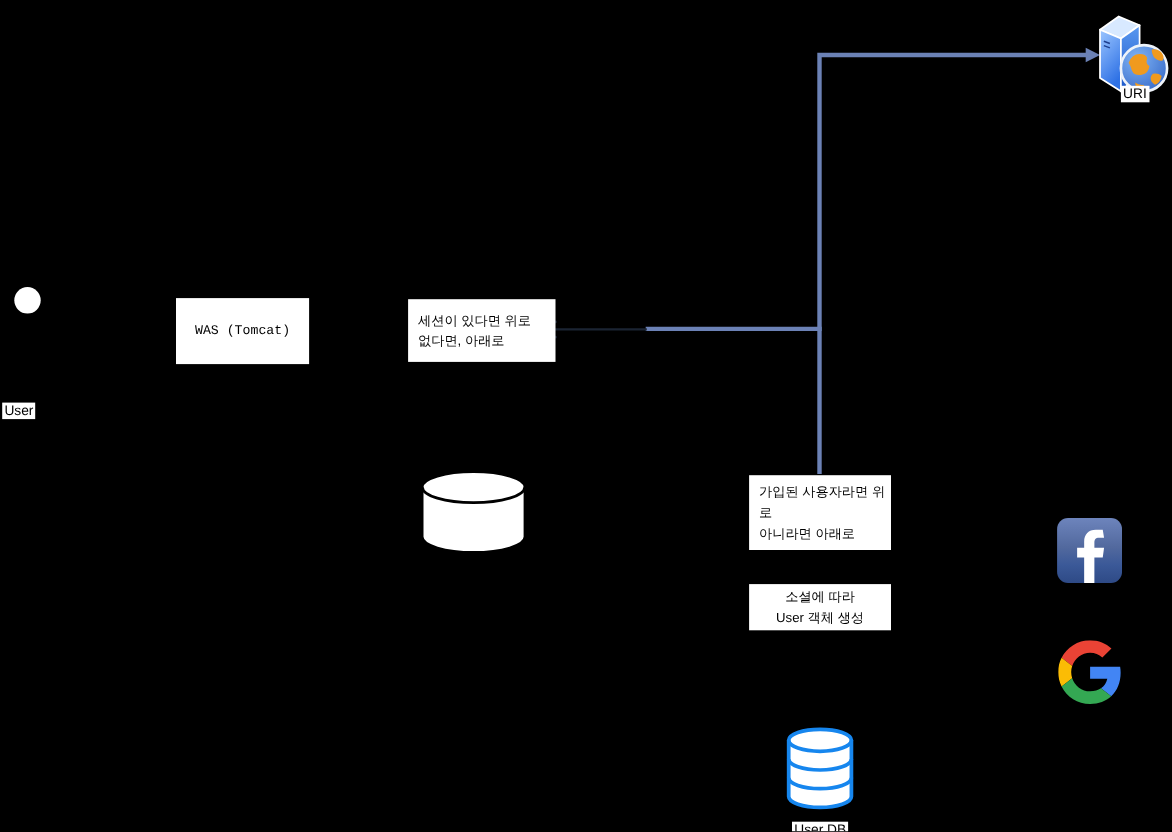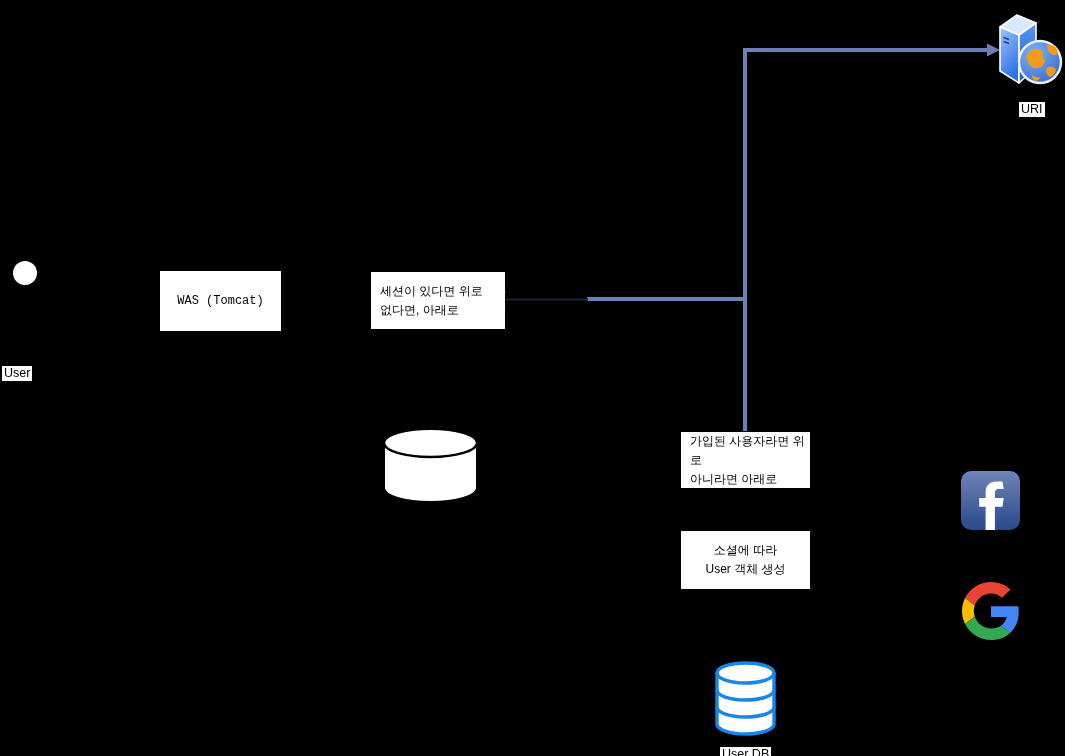--- a/index.html
+++ b/index.html
@@ -28,7 +28,7 @@
   #signup-box{left:681px;top:432px;width:129px;height:56px;}
   #social-box{left:681px;top:531px;width:129px;height:58px;}
   #user-label{left:2px;top:366px;}
-  #uri-label{left:1019px;top:102px;}
+  #uri-label{left:1019px;top:78px;}
   #userdb-label{left:720px;top:747px;}
   #server-icon{position:absolute;left:992px;top:5px;}
   #facebook-icon{

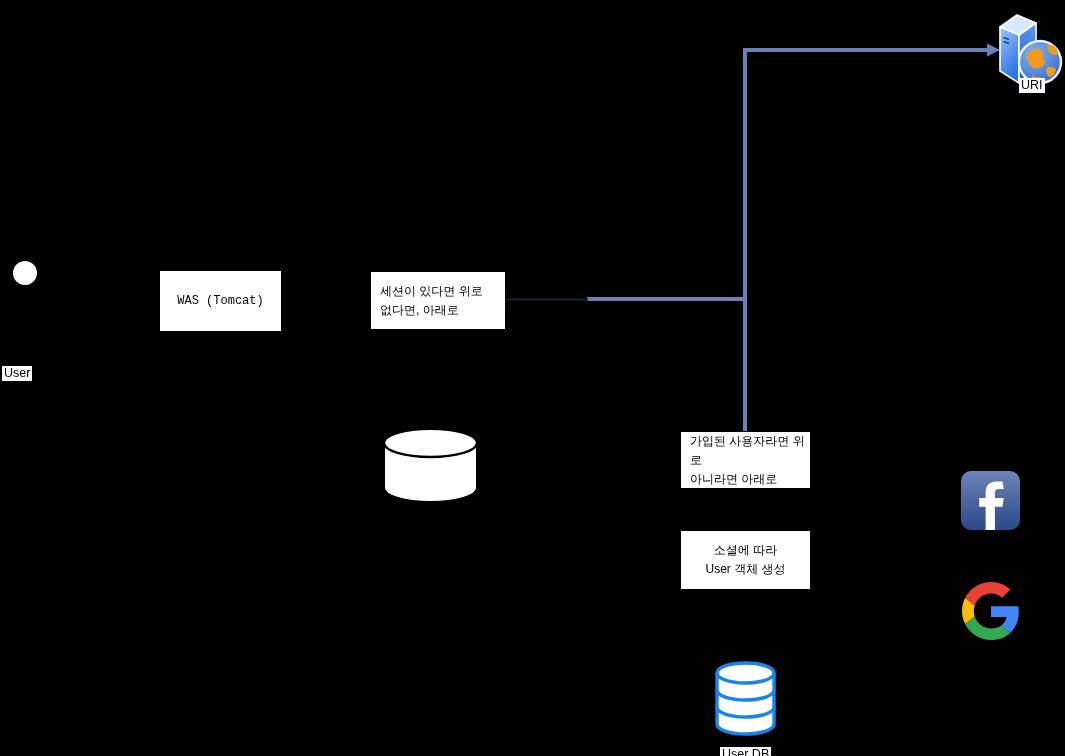--- a/index.html
+++ b/index.html
@@ -25,7 +25,7 @@
   }
   #was-box{left:160px;top:271px;width:121px;height:60px;font-family:Liberation Mono, monospace;}
   #session-box{left:371px;top:272px;width:134px;height:57px;}
-  #signup-box{left:681px;top:432px;width:129px;height:56px;}
+  #signup-box{left:681px;top:432px;width:129px;height:68px;}
   #social-box{left:681px;top:531px;width:129px;height:58px;}
   #user-label{left:2px;top:366px;}
   #uri-label{left:1019px;top:78px;}

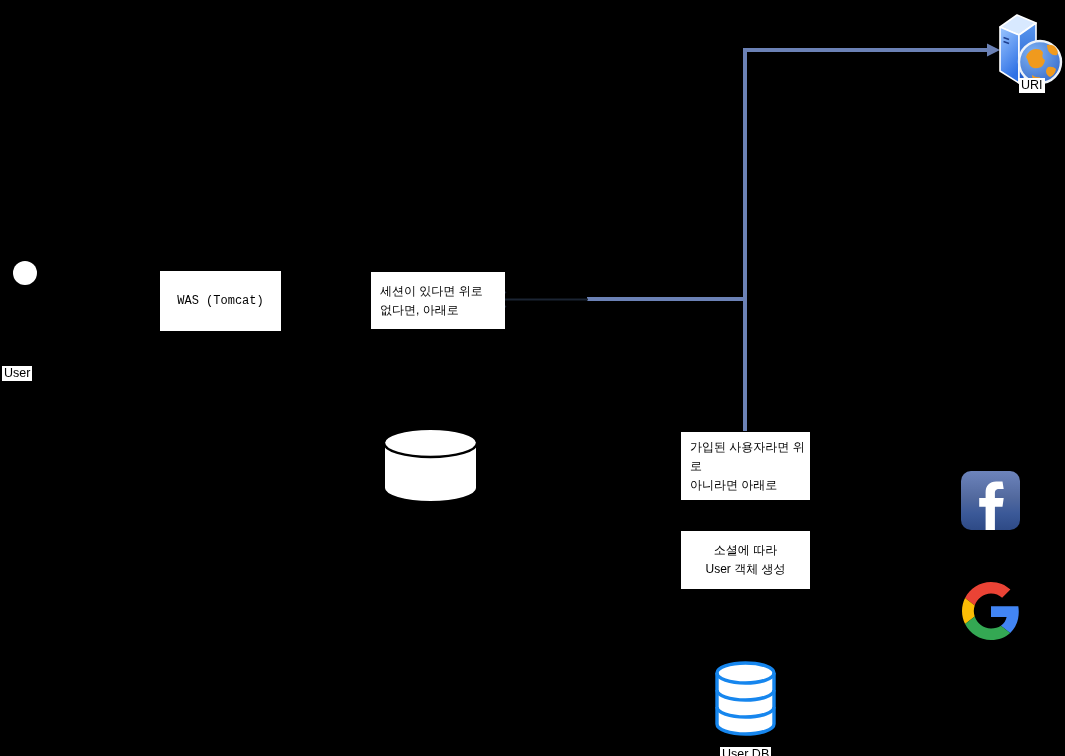--- a/index.html
+++ b/index.html
@@ -26,7 +26,7 @@
   #was-box{left:160px;top:271px;width:121px;height:60px;font-family:Liberation Mono, monospace;}
   #session-box{left:371px;top:272px;width:134px;height:57px;}
   #signup-box{left:681px;top:432px;width:129px;height:68px;}
-  #social-box{left:681px;top:531px;width:129px;height:58px;}
+  #social-box{left:681px;top:531px;width:129px;height:42px;}
   #user-label{left:2px;top:366px;}
   #uri-label{left:1019px;top:78px;}
   #userdb-label{left:720px;top:747px;}

